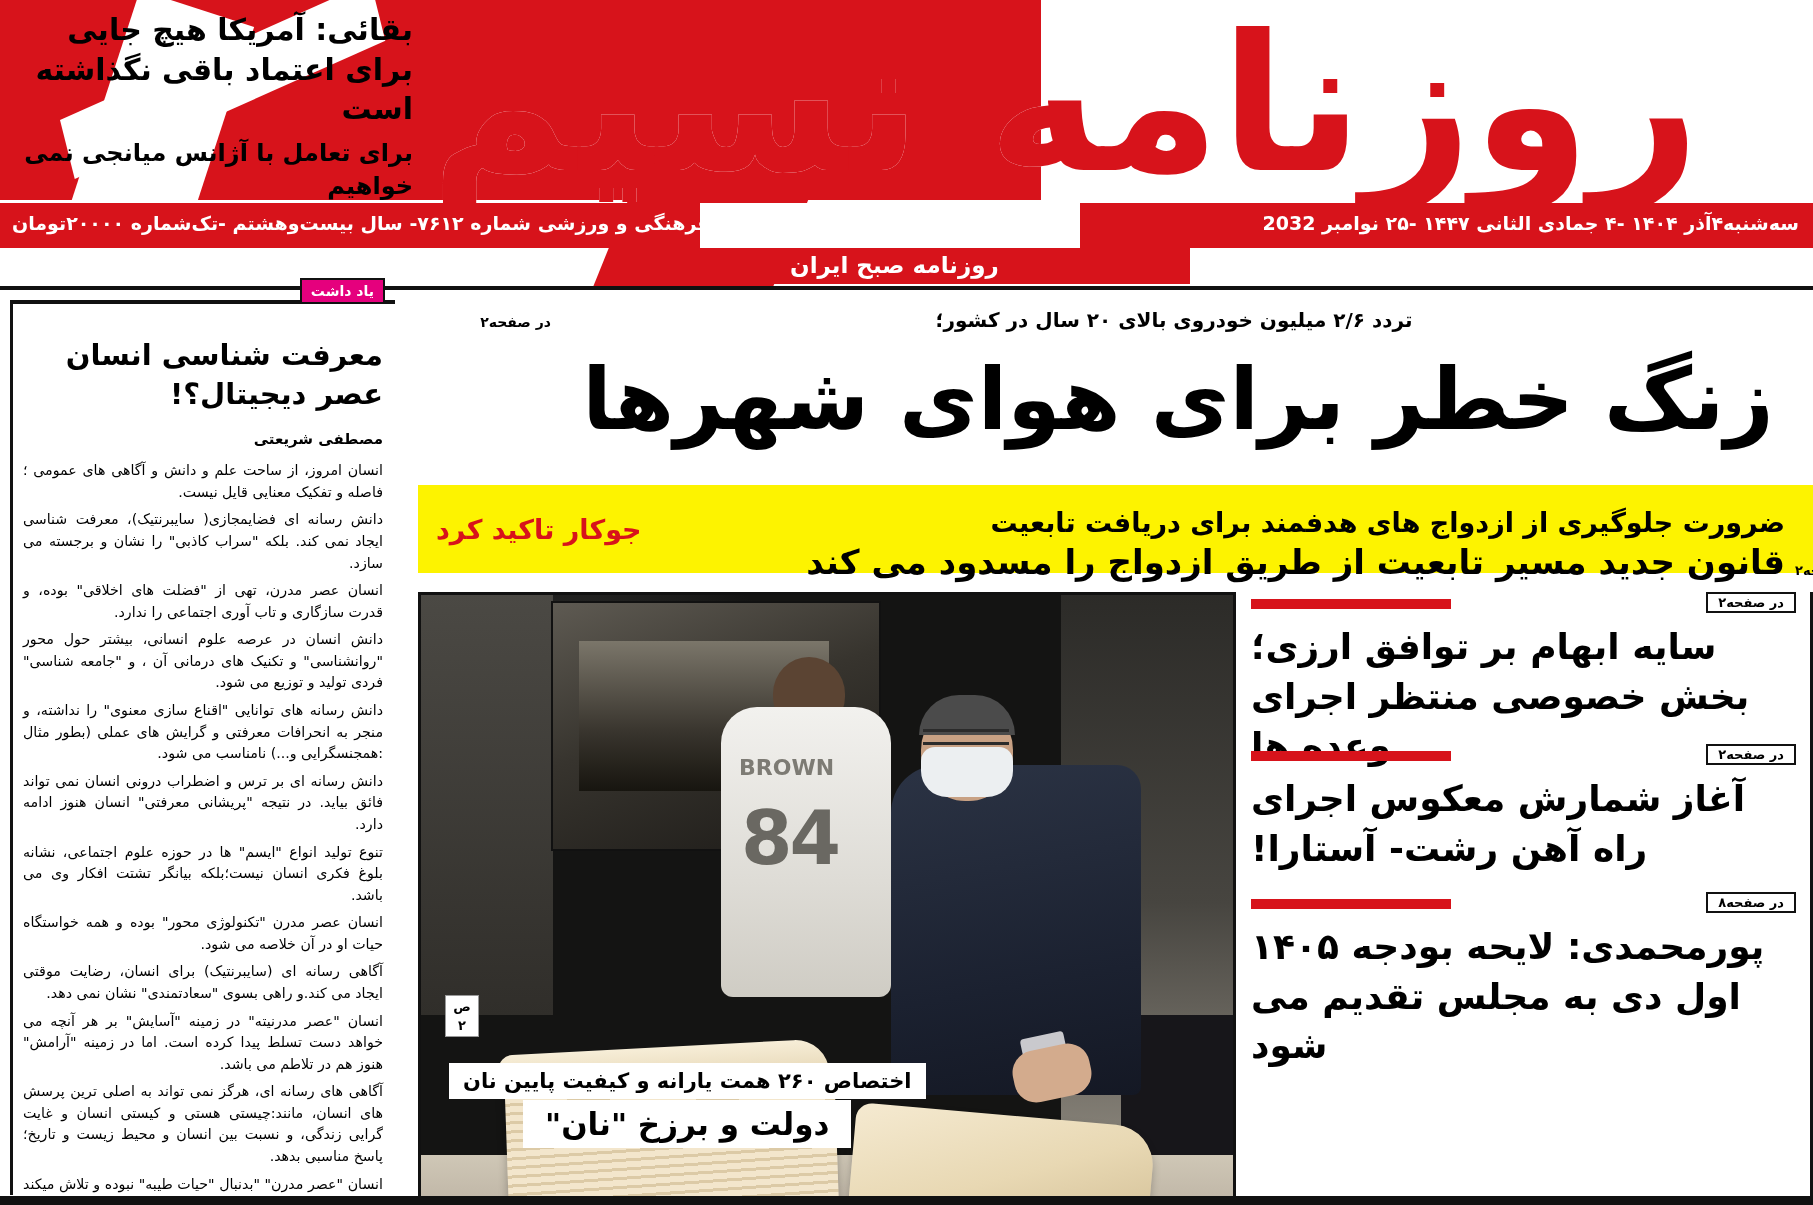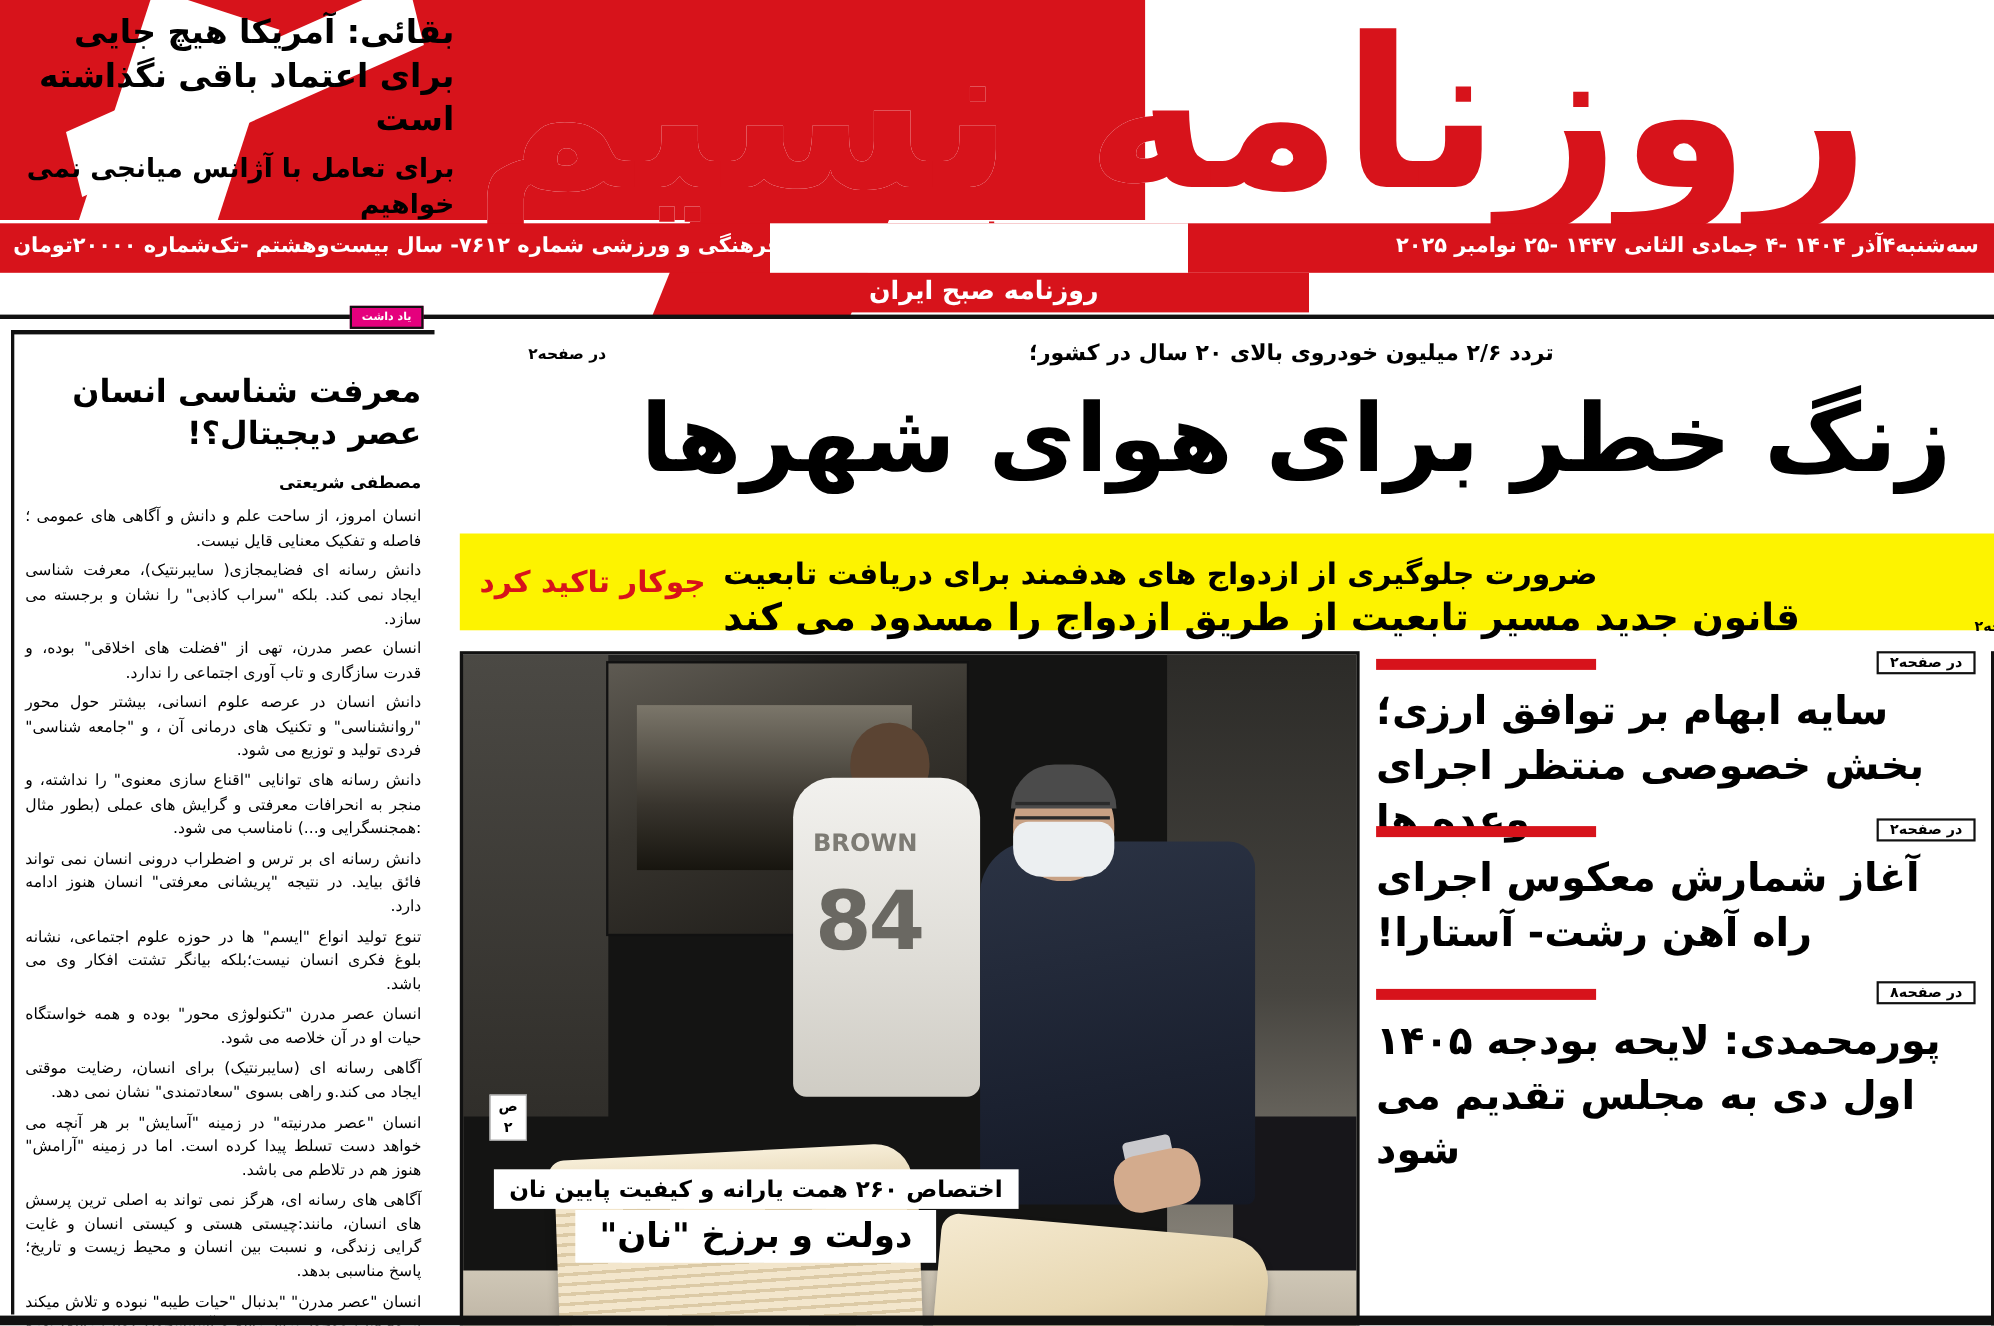--- a/index.html
+++ b/index.html
@@ -552,7 +552,7 @@
   <div id="info-strip">
     <div class="strip-left">سیاسی ، اجتماعی ، فرهنگی و ورزشی    شماره ۷۶۱۲- سال بیست‌وهشتم -تک‌شماره ۲۰۰۰۰تومان</div>
     <div class="cut"></div>
-    <div class="strip-right">سه‌شنبه۴آذر ۱۴۰۴ -۴ جمادی الثانی ۱۴۴۷ -۲۵ نوامبر ۲۰۲۵</div>
+    <div class="strip-right">سه‌شنبه۴آذر ۱۴۰۴ -۴ جمادی الثانی ۱۴۴۷ -۲۵ نوامبر 2032</div>
   </div>
 </div>
 

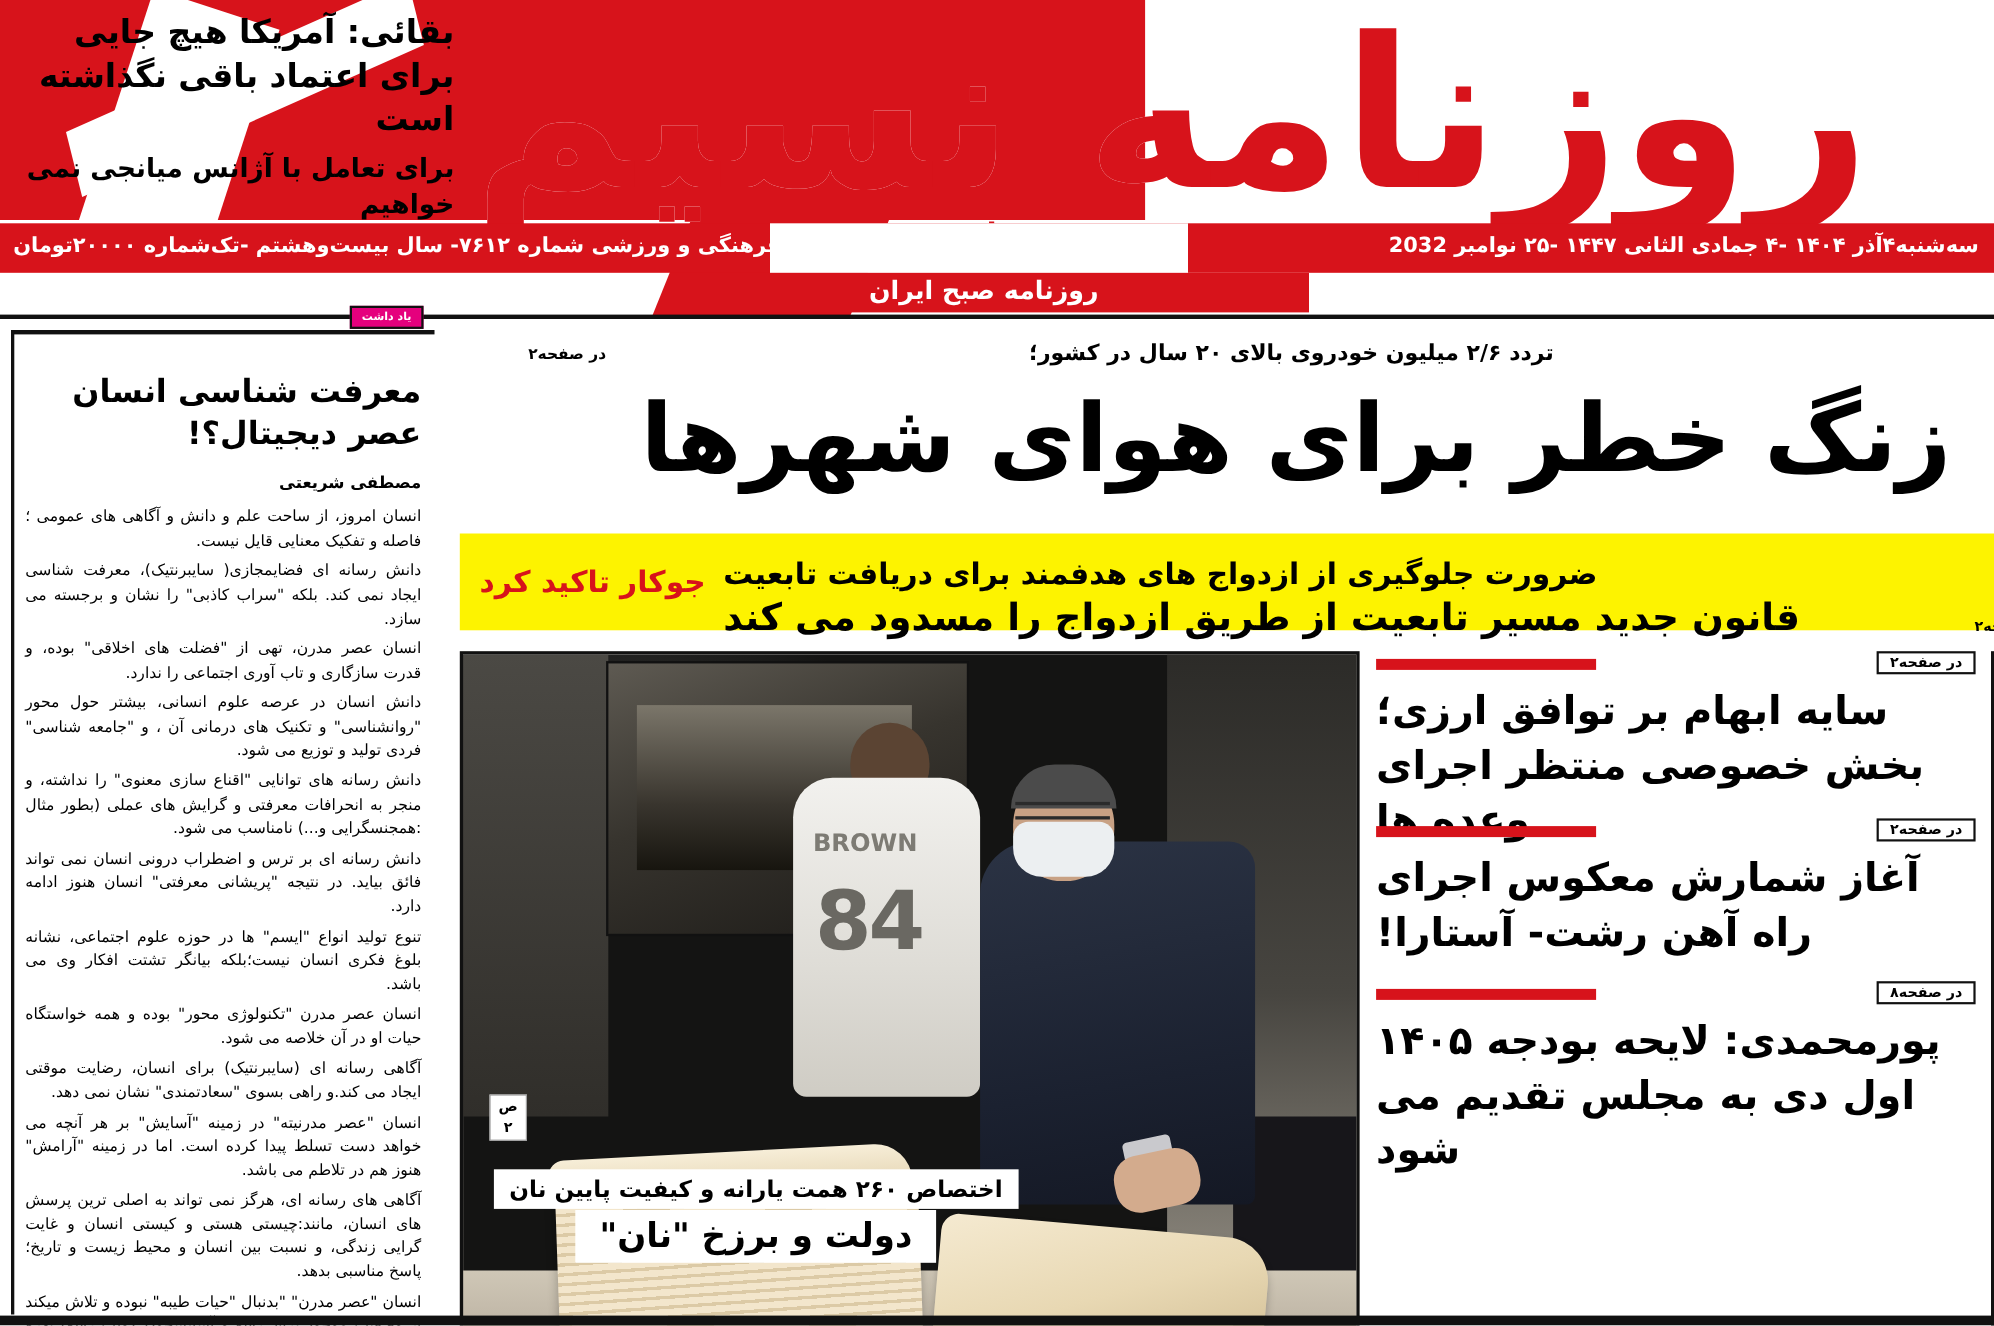--- a/index.html
+++ b/index.html
@@ -184,7 +184,7 @@
     right: 10px; top: -26px;
     background: #e5007d;
     color: #ffffff;
-    font-size: 10px;
+    font-size: 14px;
     font-weight: 800;
     padding: 3px 9px;
     border: 2px solid #111;

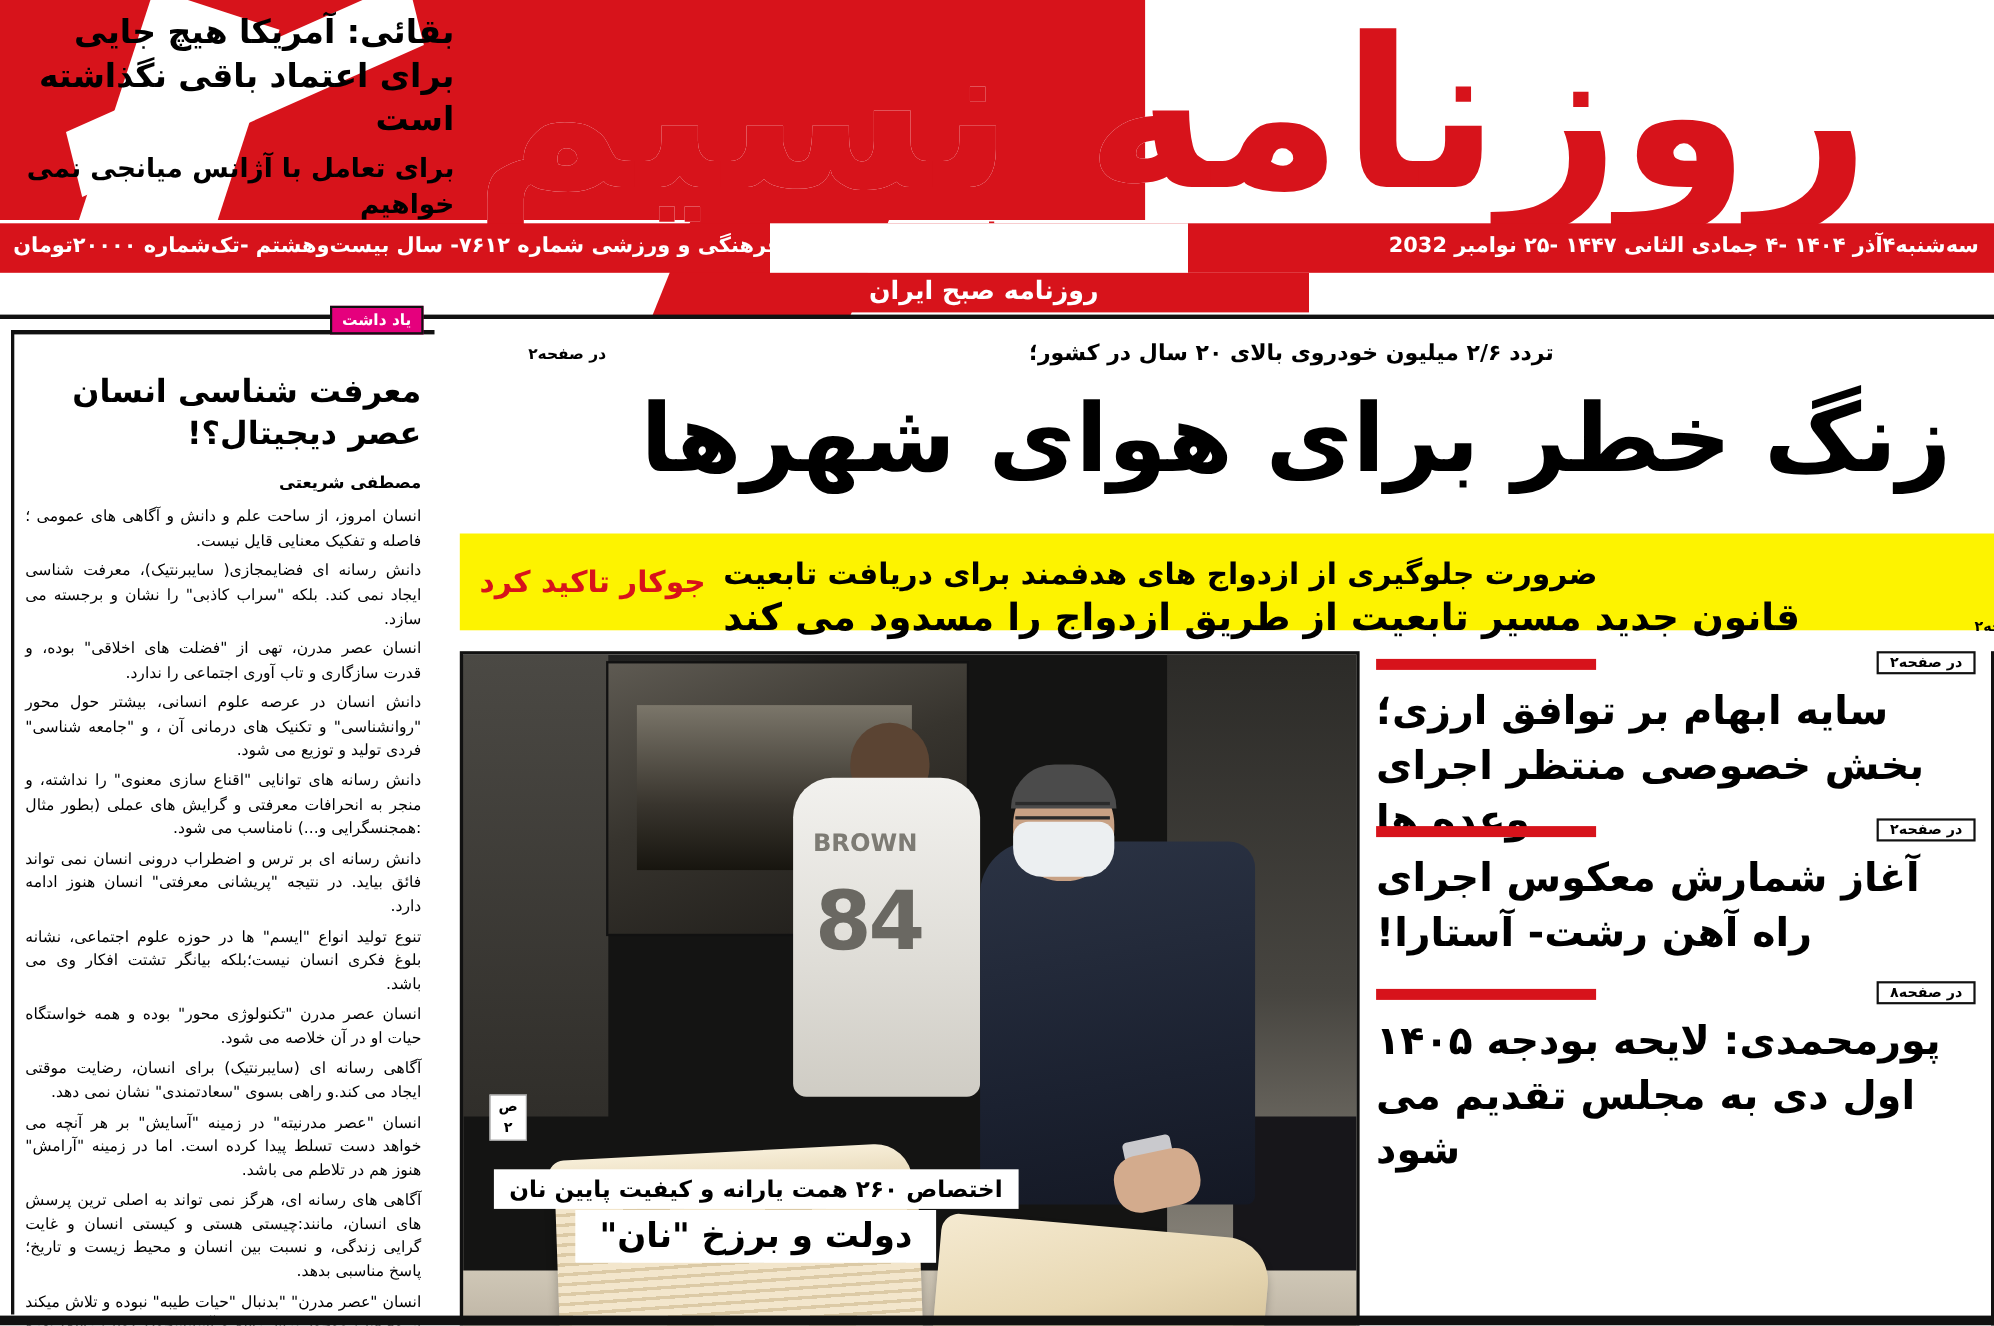--- a/index.html
+++ b/index.html
@@ -257,9 +257,9 @@
   }
   #yellow-bar .yb-text {
     flex: 1;
-    text-align: left;
-    direction: rtl;
-    padding-right: 15px;
+    text-align: right;
+    direction: rtl;
+    padding-right: 28px;
     margin-top: 32px;
   }
   #yellow-bar .yb-l1 {

